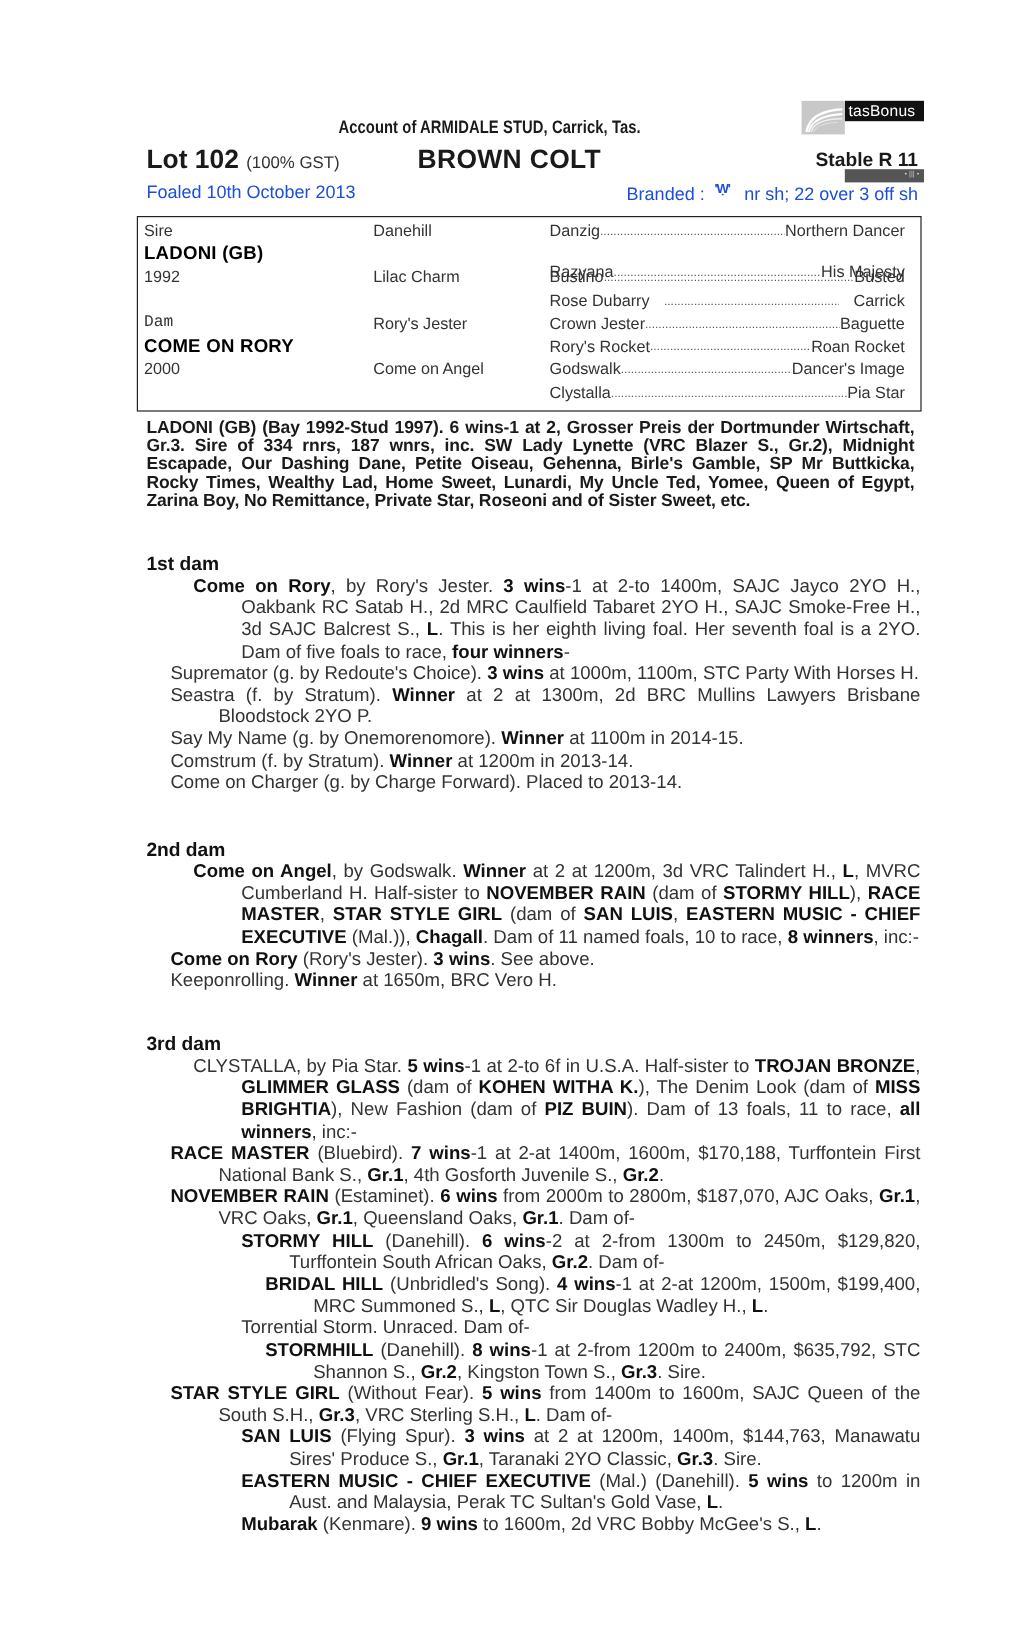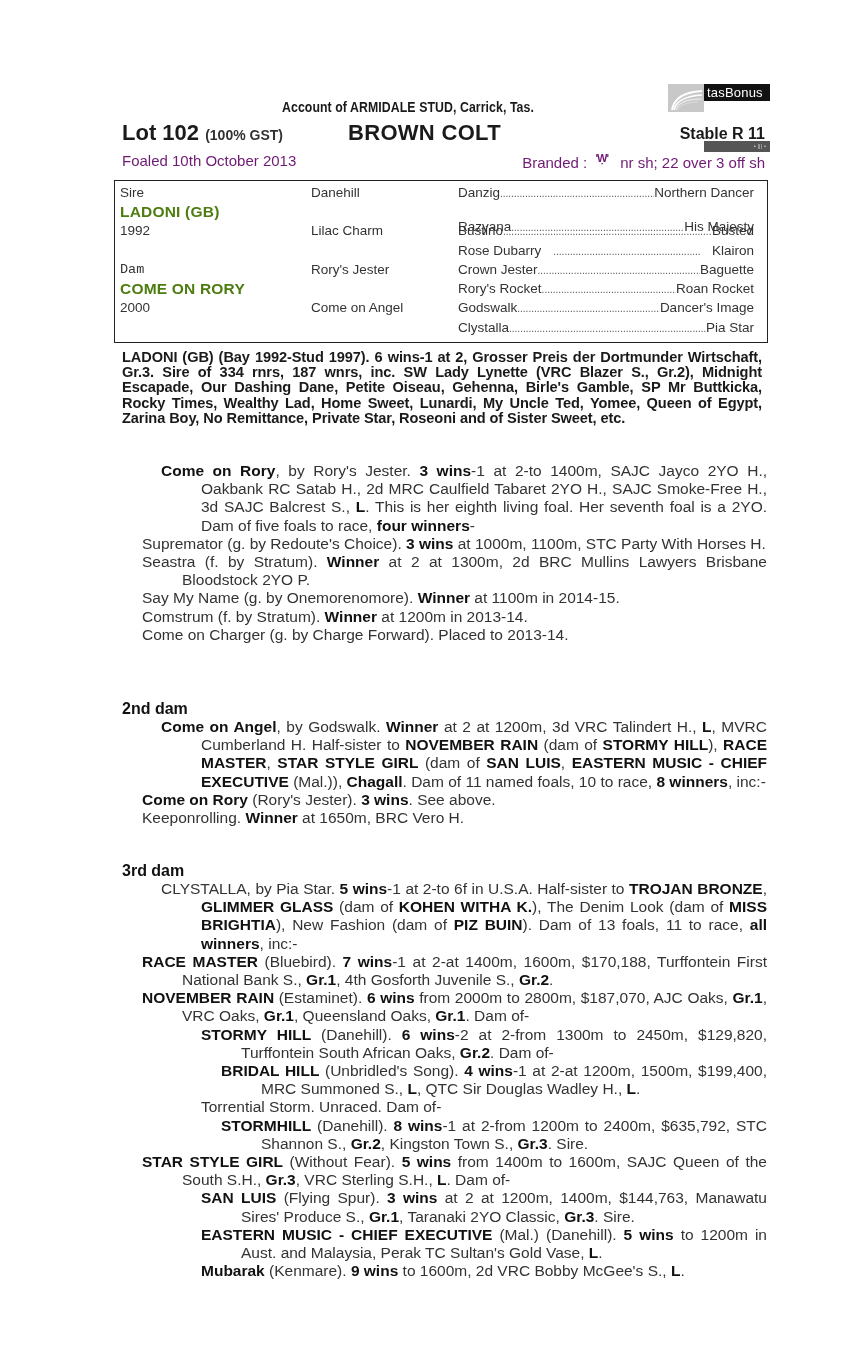--- a/index.html
+++ b/index.html
@@ -20,7 +20,7 @@
 
   .lot-row { position: absolute; top: 40px; left: 0; width: 645px; height: 26px; }
   .lot { position: absolute; left: 0; top: 0; font-weight: bold; font-size: 22px; white-space: nowrap; }
-  .gst { font-weight: bold; font-size: 14px; color: #333; }
+  .gst { font-weight: normal; font-size: 14px; color: #333; }
   .colt { position: absolute; left: 226px; top: 0; font-weight: 900; font-size: 22px; letter-spacing: 0.3px; white-space: nowrap; }
   .stable { position: absolute; right: 2px; top: 5px; font-weight: bold; font-size: 16px; white-space: nowrap; }
 

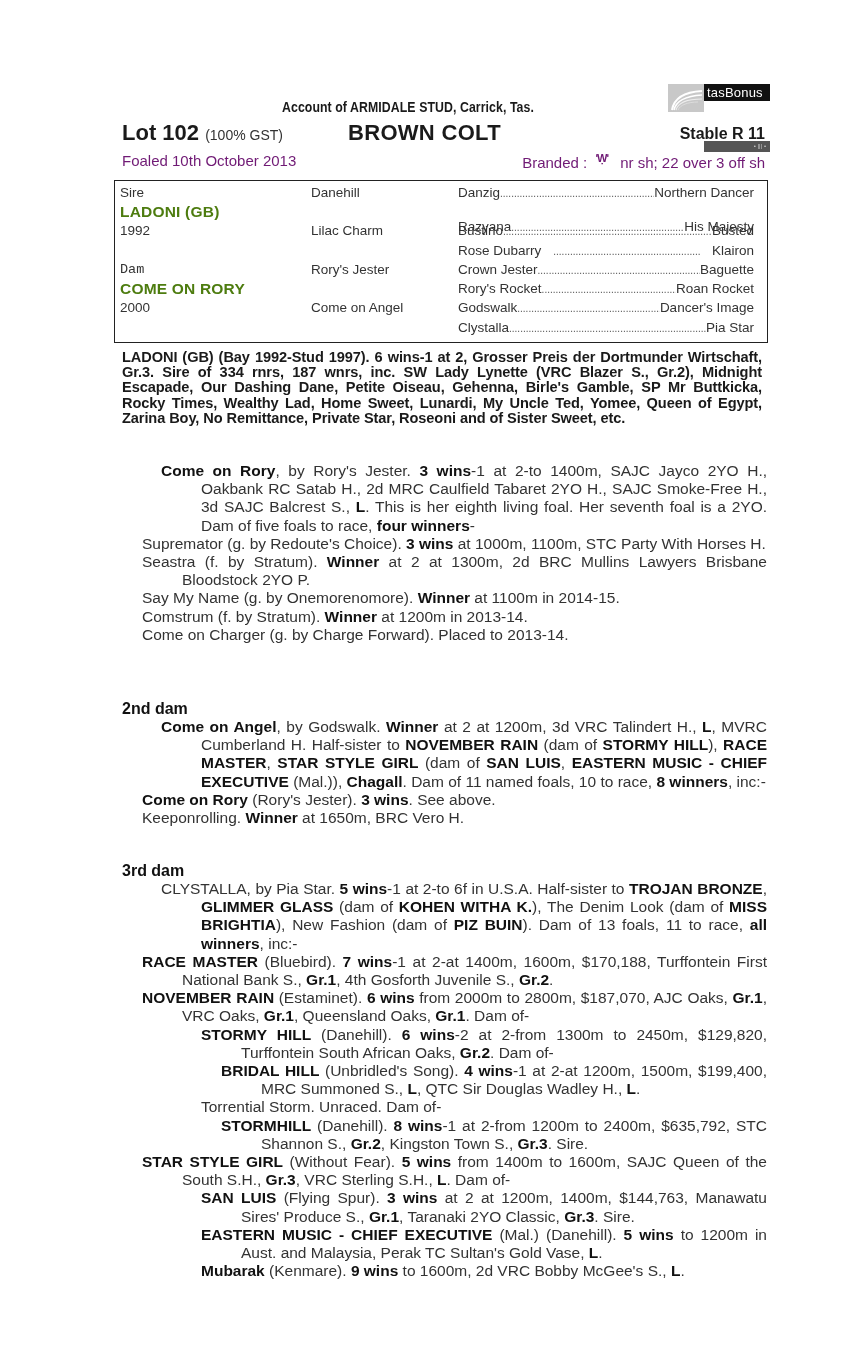--- a/index.html
+++ b/index.html
@@ -24,7 +24,7 @@
   .colt { position: absolute; left: 226px; top: 0; font-weight: 900; font-size: 22px; letter-spacing: 0.3px; white-space: nowrap; }
   .stable { position: absolute; right: 2px; top: 5px; font-weight: bold; font-size: 16px; white-space: nowrap; }
 
-  .foaled-row { position: absolute; top: 72px; left: 0; width: 645px; height: 20px; font-size: 15px; color: #701a75; }
+  .foaled-row { position: absolute; top: 72px; left: 0; width: 645px; height: 20px; font-size: 15px; color: #1d4ed8; }
   .foaled { position: absolute; left: 0; top: 0; white-space: nowrap; }
   .branded { position: absolute; right: 2px; top: 0; white-space: nowrap; }
   .brand-glyph { display: inline-block; font-size: 11px; font-weight: bold; vertical-align: 6px; margin: 0 8px 0 4px; letter-spacing: -1px; }

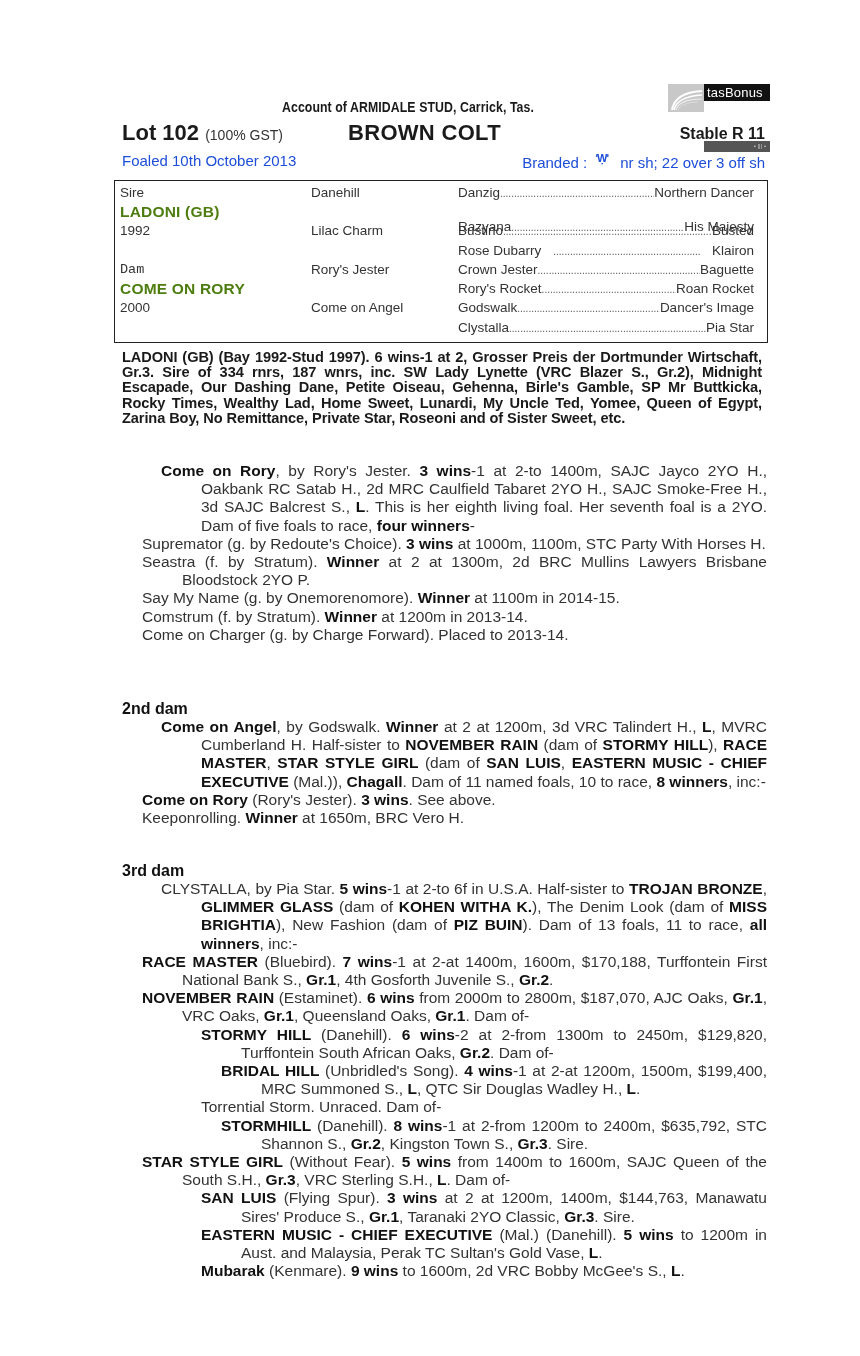--- a/index.html
+++ b/index.html
@@ -32,7 +32,7 @@
   .ped { position: absolute; left: -8px; top: 100px; width: 654px; height: 163px;
          border: 1.5px solid #222; box-sizing: border-box; font-size: 13.5px; color: #333; }
   .ped-cell { position: absolute; white-space: nowrap; }
-  .ped-big { font-weight: 900; font-size: 15.5px; color: #4d7c0f; letter-spacing: 0.2px; }
+  .ped-big { font-weight: 900; font-size: 15.5px; color: #000000; letter-spacing: 0.2px; }
   .ped-row { position: absolute; left: 343px; width: 296px; display: flex; white-space: nowrap; }
   .ped-row .dots { flex: 1; overflow: hidden; color: #555; font-size: 10px; line-height: 17px; }
   .ped-row .dots::after { content: "................................................................................................................"; }

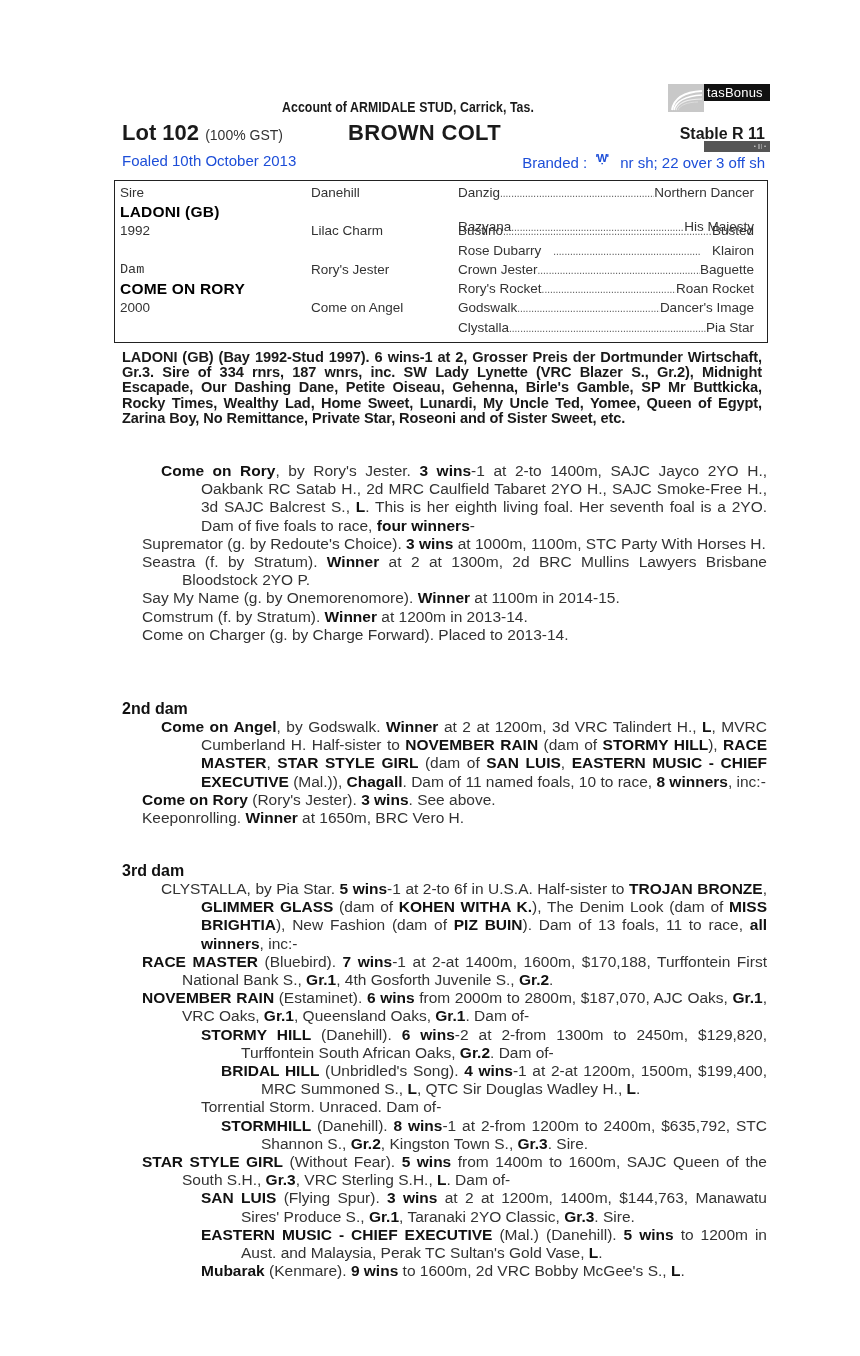--- a/index.html
+++ b/index.html
@@ -121,7 +121,7 @@
     <div class="ped-row" style="top:62px;gap:12px;">
         <span>Rose Dubarry</span>
         <span class="dots"></span>
-        <span>Klairon</span>
+        <span>Carrick</span>
       </div>
     <div class="ped-row" style="top:81px;">
         <span>Crown Jester</span>

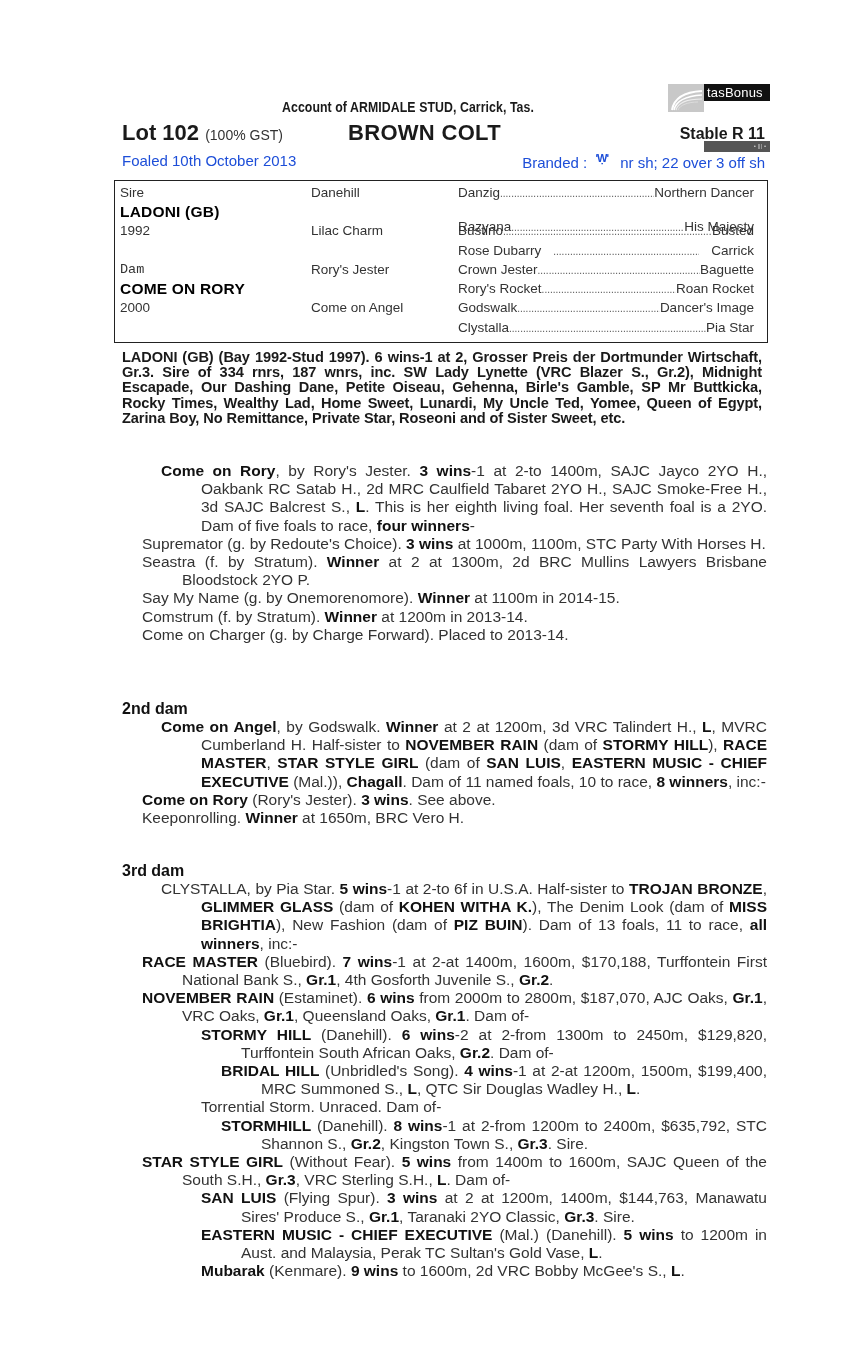--- a/index.html
+++ b/index.html
@@ -148,6 +148,7 @@
   <div class="sire-text">LADONI (GB) (Bay 1992-Stud 1997). 6 wins-1 at 2, Grosser Preis der Dortmunder Wirtschaft, Gr.3. Sire of 334 rnrs, 187 wnrs, inc. SW Lady Lynette (VRC Blazer S., Gr.2), Midnight Escapade, Our Dashing Dane, Petite Oiseau, Gehenna, Birle's Gamble, SP Mr Buttkicka, Rocky Times, Wealthy Lad, Home Sweet, Lunardi, My Uncle Ted, Yomee, Queen of Egypt, Zarina Boy, No Remittance, Private Star, Roseoni and of Sister Sweet, etc.</div>
 
   <div class="section" style="top:382px;">
+    <div class="sec-h">1st dam</div>
     <div class="list">
         <div class="p p0"><span class="b">Come on Rory</span><span>, by Rory's Jester. </span><span class="b">3 wins</span><span>-1 at 2-to 1400m, SAJC Jayco 2YO H., Oakbank RC Satab H., 2d MRC Caulfield Tabaret 2YO H., SAJC Smoke-Free H., 3d SAJC Balcrest S., </span><span class="b">L</span><span>. This is her eighth living foal. Her seventh foal is a 2YO. Dam of five foals to race, </span><span class="b">four winners</span><span>-</span></div>
         <div class="p p1"><span>Supremator (g. by Redoute's Choice). </span><span class="b">3 wins</span><span> at 1000m, 1100m, STC Party With Horses H.</span></div>

